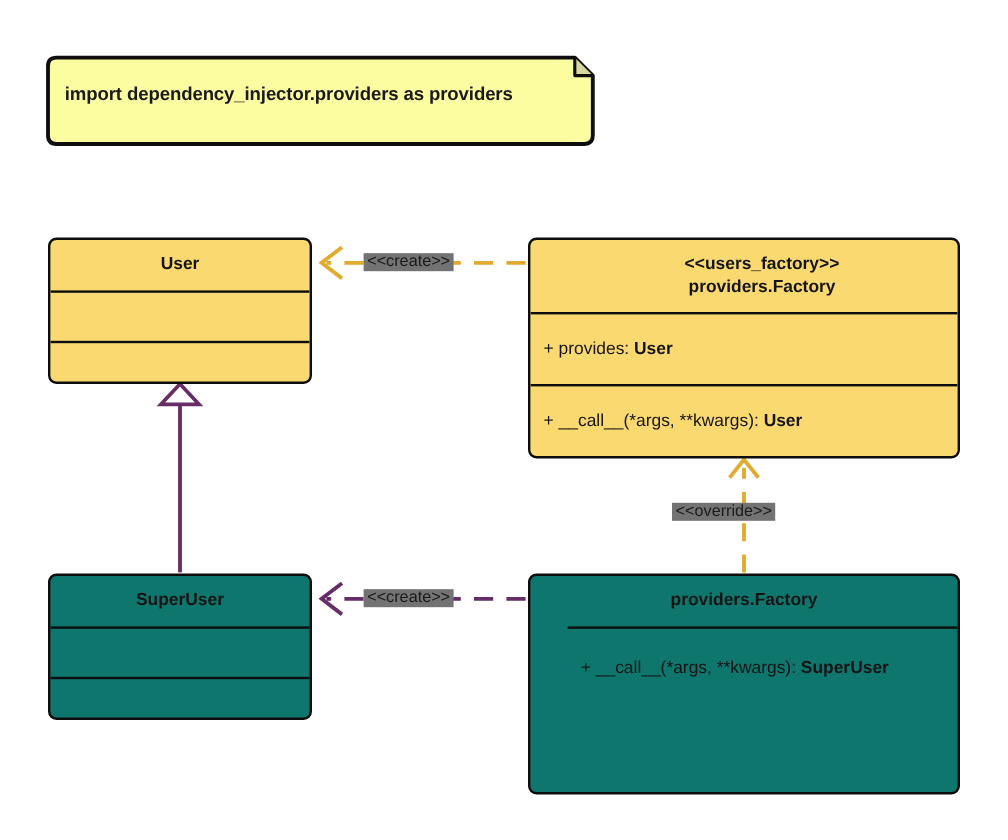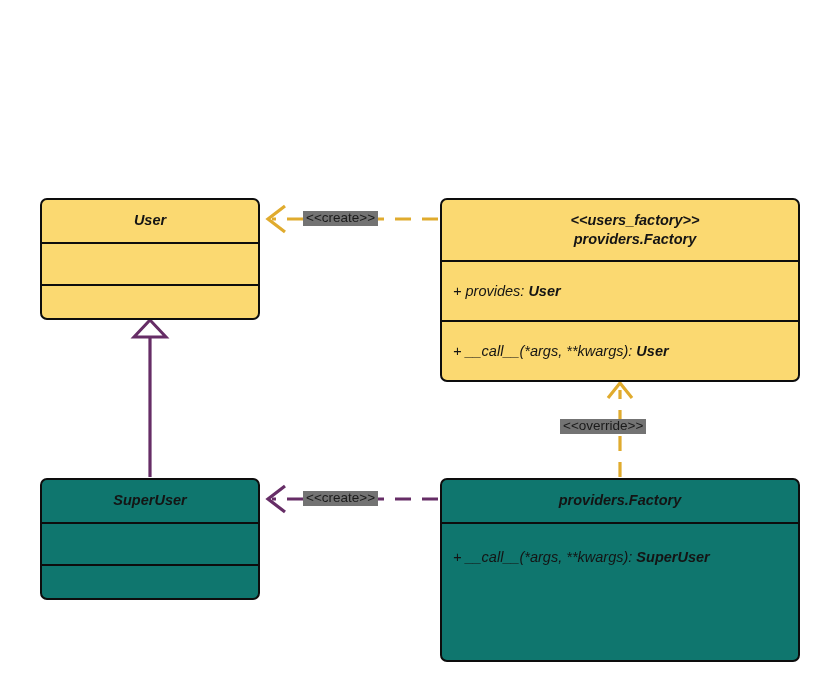--- a/index.html
+++ b/index.html
@@ -135,6 +135,21 @@
     </g>
   </svg>
 
+  <div class="note">
+    <svg width="462" height="80" viewBox="0 0 462 80">
+      <path d="M 9 6
+               L 441 6
+               L 456 21
+               L 456 71
+               Q 456 78 449 78
+               L 9 78
+               Q 2 78 2 71
+               L 2 13
+               Q 2 6 9 6 Z" fill="#FCFCA0" stroke="#0d0d0d" stroke-width="3.2" stroke-linejoin="round"></path>
+      <path d="M 441 6 L 441 21 L 456 21" fill="#d8d8a0" stroke="#0d0d0d" stroke-width="2.6" stroke-linejoin="round"></path>
+    </svg>
+    <div class="note-text">import dependency_injector.providers as providers</div>
+  </div>
 
   <div class="class-box yellow" style="left:40px; top:198px; width:220px; height:122px;">
     <div class="compartment cmp-title" style="height:42px;">

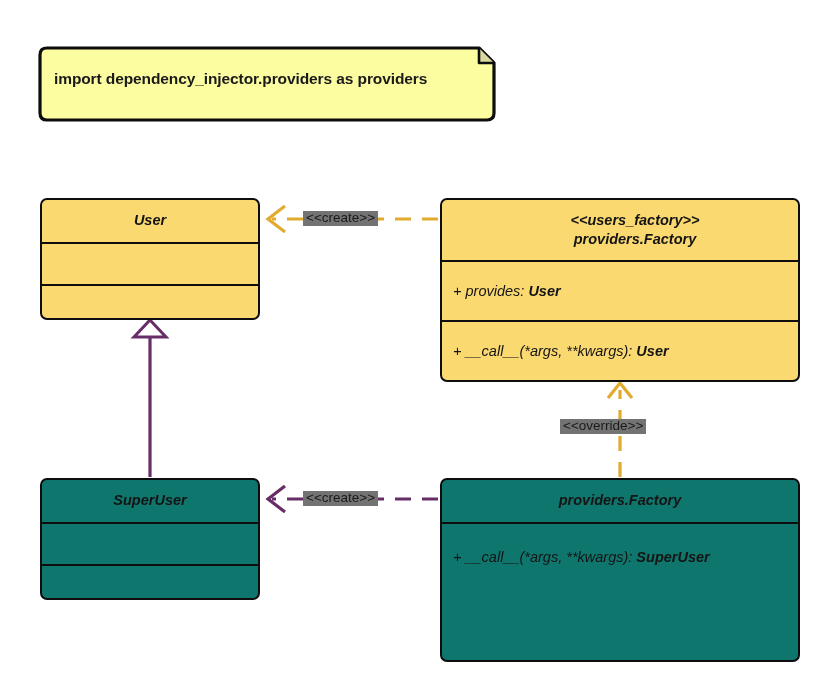--- a/index.html
+++ b/index.html
@@ -55,7 +55,6 @@
     border: 2.4px solid #0d0d0d;
     border-radius: 7px;
     overflow: hidden;
-    font-style: italic;
   }
   .class-box.yellow { background: #FBD971; }
   .class-box.purple { background: #0f766e; }

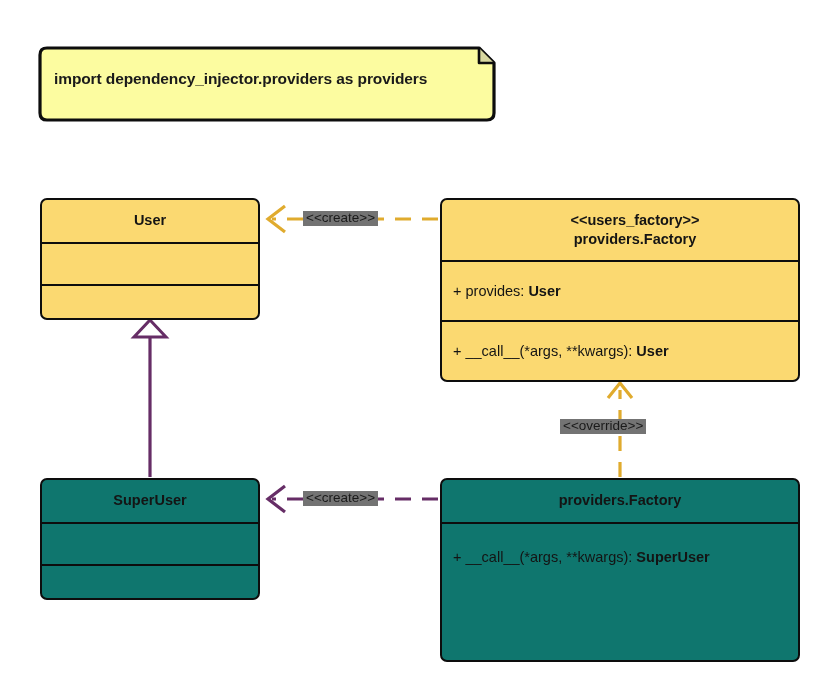--- a/index.html
+++ b/index.html
@@ -183,7 +183,7 @@
     <div class="compartment cmp-title" style="height:42px;">
       <div class="line">providers.Factory</div>
     </div>
-    <div class="compartment div cmp-row" style="height:68px;">
+    <div class="compartment div cmp-row" style="height:68px;margin-left:31px;">
       <span class="member"><span>+ __call__(*args, **kwargs): </span><b>SuperUser</b></span>
     </div>
   </div>

